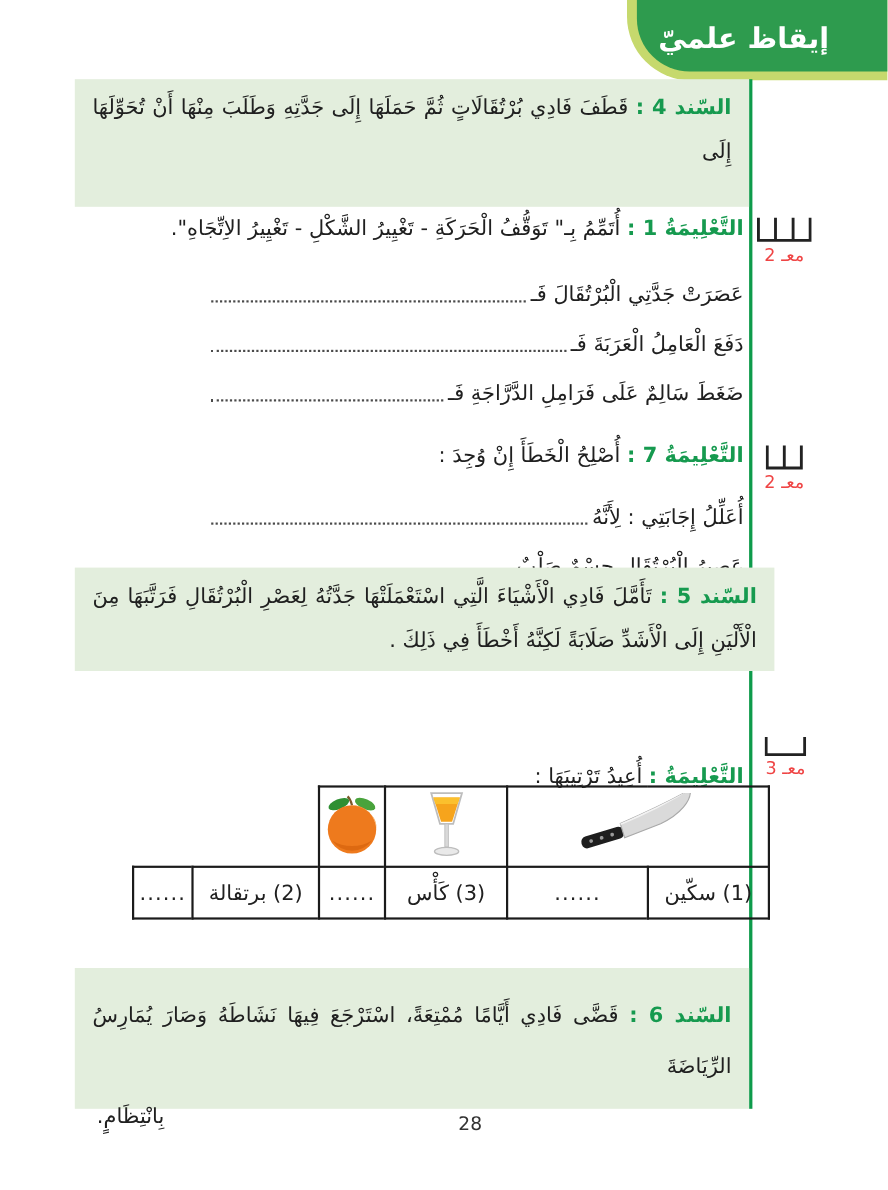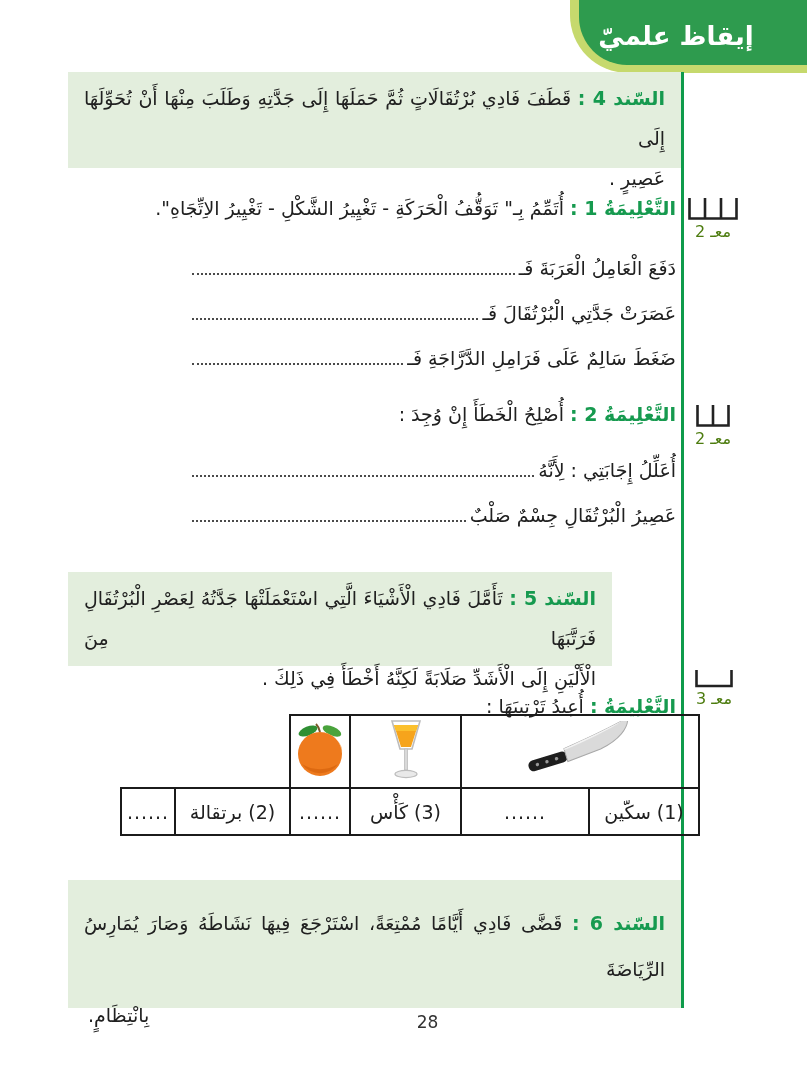--- a/index.html
+++ b/index.html
@@ -25,7 +25,7 @@
   .l2-left{text-align:left;padding-left:4px;}
   .lbl{color:#169a4f;font-weight:bold;}
 
-  .sanad4{left:68px;top:72px;width:613px;height:96px;box-sizing:border-box;}
+  .sanad4{left:68px;top:72px;width:613px;height:116px;box-sizing:border-box;}
   .sanad5{left:68px;top:572px;width:544px;height:94px;box-sizing:border-box;}
   .sanad6{left:68px;top:880px;width:613px;height:128px;box-sizing:border-box;line-height:46px;padding-top:20px;}
 

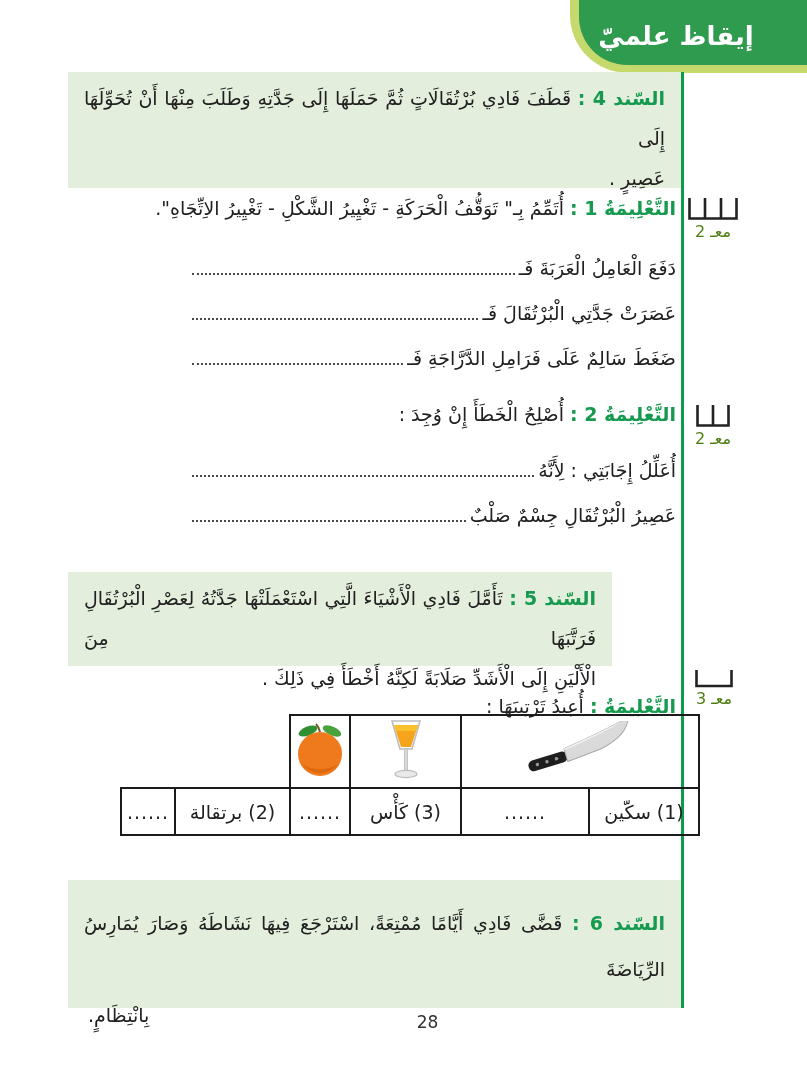--- a/index.html
+++ b/index.html
@@ -72,7 +72,6 @@
 
   <div class="box sanad4">
     <div class="jline"><span class="lbl">السّند 4 :</span> <span>قَطَفَ فَادِي بُرْتُقَالَاتٍ ثُمَّ حَمَلَهَا إِلَى جَدَّتِهِ وَطَلَبَ مِنْهَا أَنْ تُحَوِّلَهَا إِلَى</span></div>
-    <div class="l2-right">عَصِيرٍ .</div>
   </div>
 
   <div class="tl-header" style="top:191px">

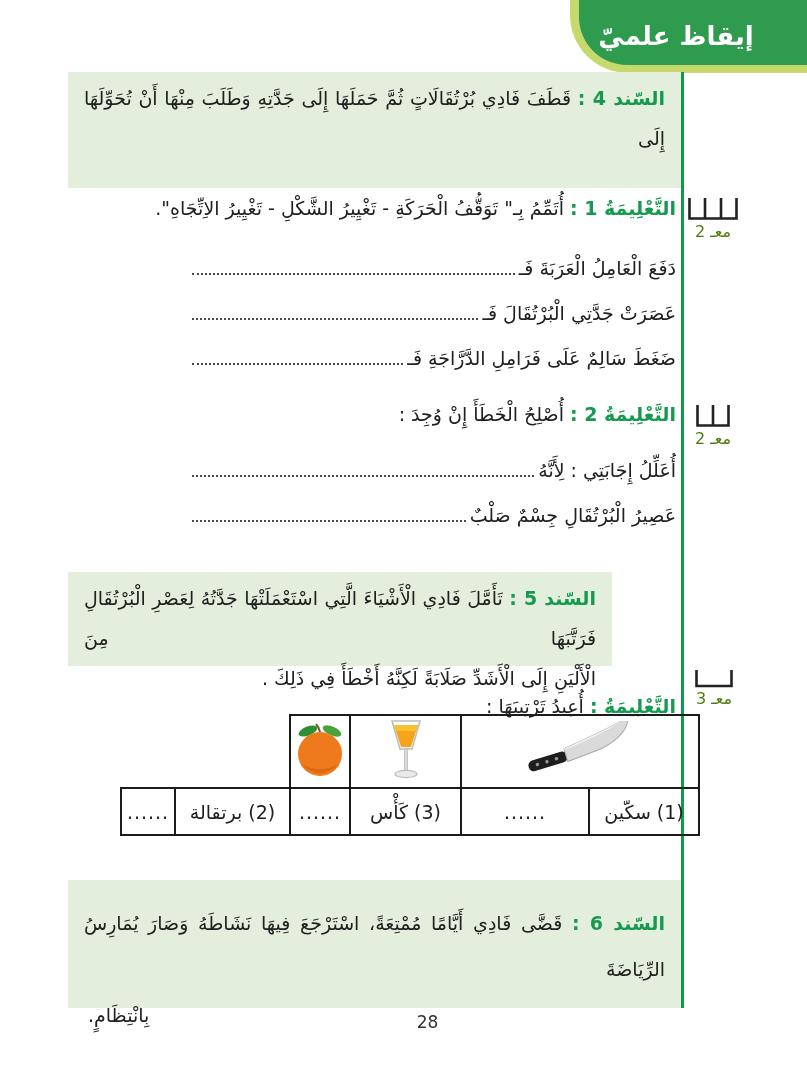--- a/index.html
+++ b/index.html
@@ -42,7 +42,7 @@
   
   .score{position:absolute;width:52px;text-align:center;}
   .score svg{display:block;margin:0 auto;}
-  .score .stxt{display:block;font-size:16px;direction:rtl;margin-top:1px;color:#4d7c0f;}
+  .score .stxt{display:block;font-size:16px;direction:rtl;margin-top:1px;color:#ef4444;}
 
   
   .rank-table{position:absolute;left:120px;top:714px;border-collapse:collapse;direction:rtl;}

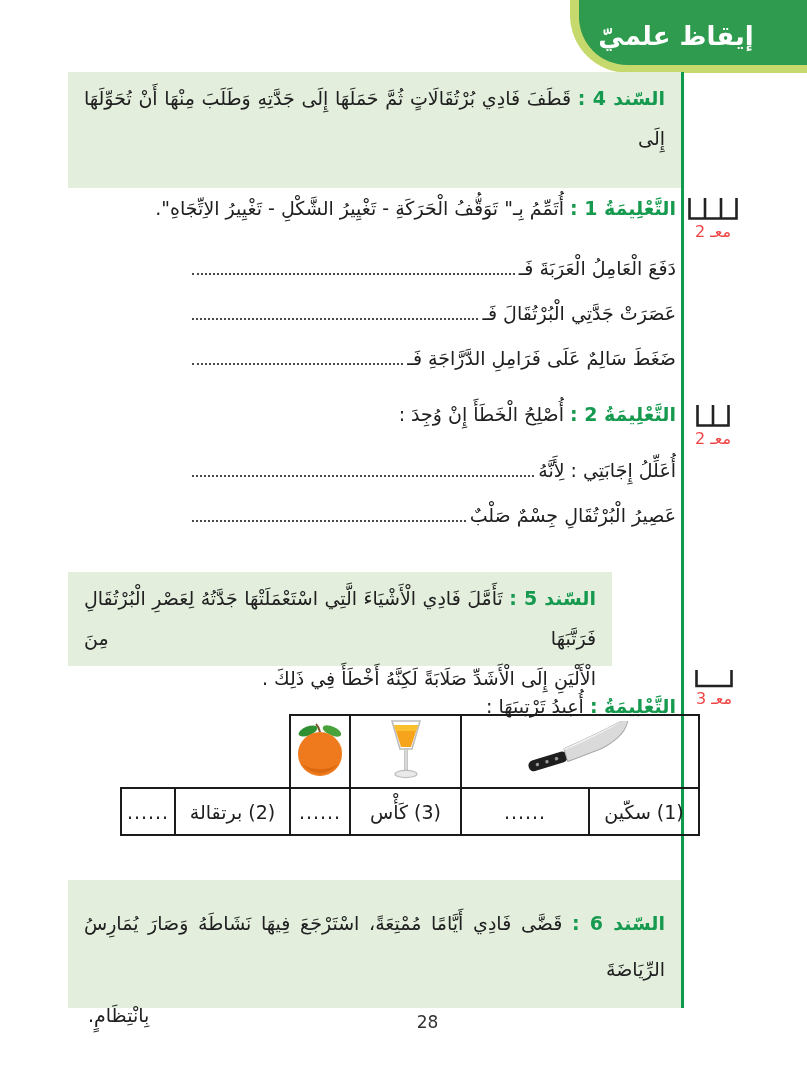--- a/index.html
+++ b/index.html
@@ -80,11 +80,11 @@
   </div>
   <div class="fill-rows" style="top:238px">
     <div class="frow">
-      <span class="ftext">دَفَعَ الْعَامِلُ الْعَرَبَةَ  فَـ</span>
+      <span class="ftext">عَصَرَتْ جَدَّتِي الْبُرْتُقَالَ فَـ</span>
       <span class="fdots"></span>
     </div>
     <div class="frow">
-      <span class="ftext">عَصَرَتْ جَدَّتِي الْبُرْتُقَالَ فَـ</span>
+      <span class="ftext">دَفَعَ الْعَامِلُ الْعَرَبَةَ  فَـ</span>
       <span class="fdots"></span>
     </div>
     <div class="frow">

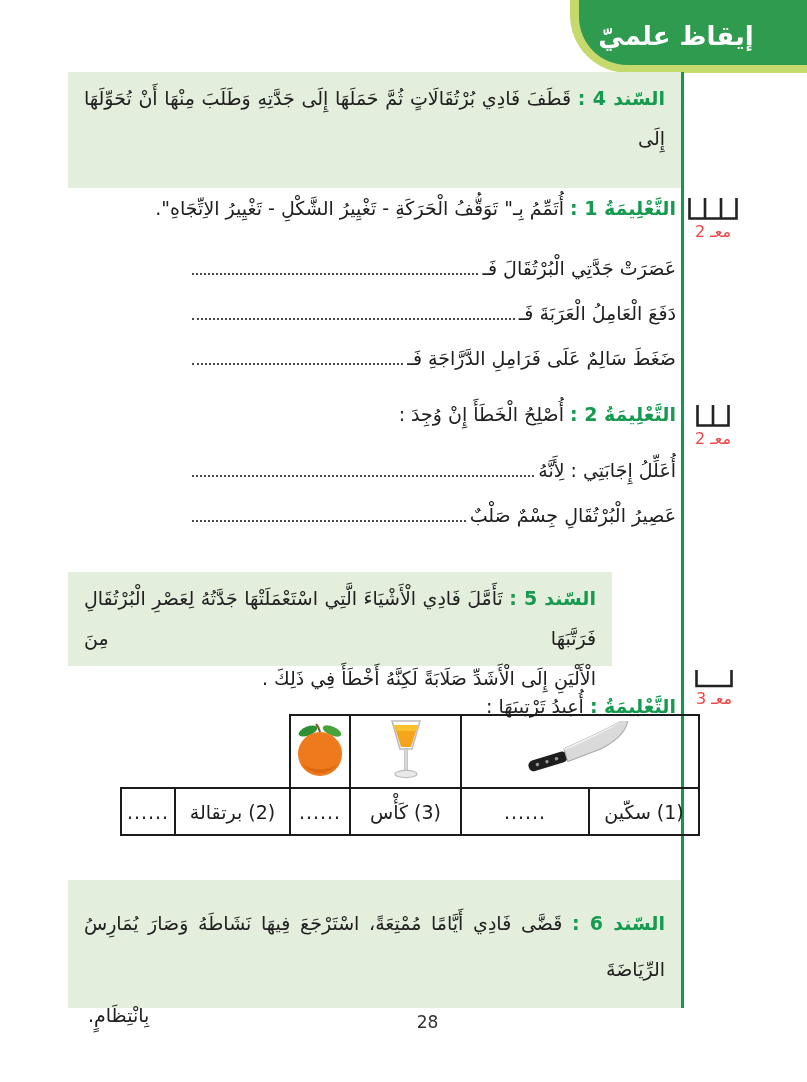--- a/index.html
+++ b/index.html
@@ -101,7 +101,7 @@
   </div>
 
   <div class="tl-header" style="top:397px">
-    <span class="lbl">التَّعْلِيمَةُ 2 :</span>
+    <span class="lbl">التَّعْلِيمَةُ 7 :</span>
     <span>أُصْلِحُ الْخَطَأَ إِنْ وُجِدَ :</span>
   </div>
   <div class="fill-rows" style="top:440px">

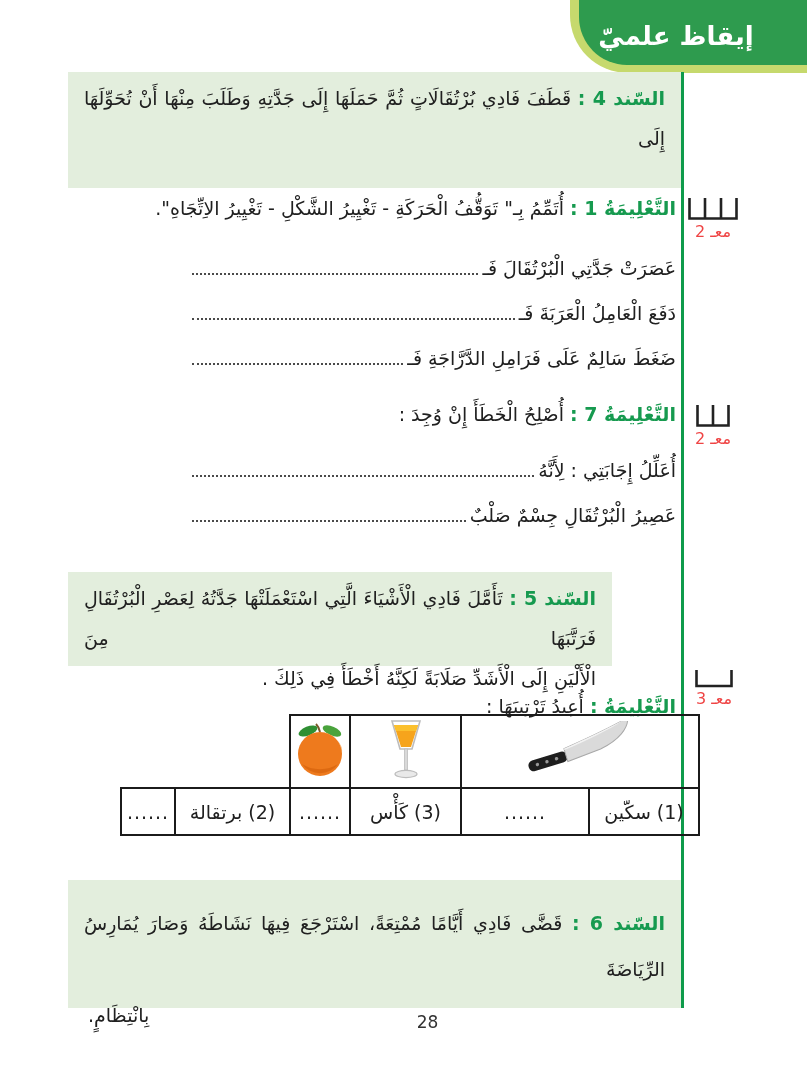--- a/index.html
+++ b/index.html
@@ -26,7 +26,7 @@
   .lbl{color:#169a4f;font-weight:bold;}
 
   .sanad4{left:68px;top:72px;width:613px;height:116px;box-sizing:border-box;}
-  .sanad5{left:68px;top:572px;width:544px;height:94px;box-sizing:border-box;}
+  .sanad5{left:68px;top:516px;width:636px;height:94px;box-sizing:border-box;}
   .sanad6{left:68px;top:880px;width:613px;height:128px;box-sizing:border-box;line-height:46px;padding-top:20px;}
 
   

